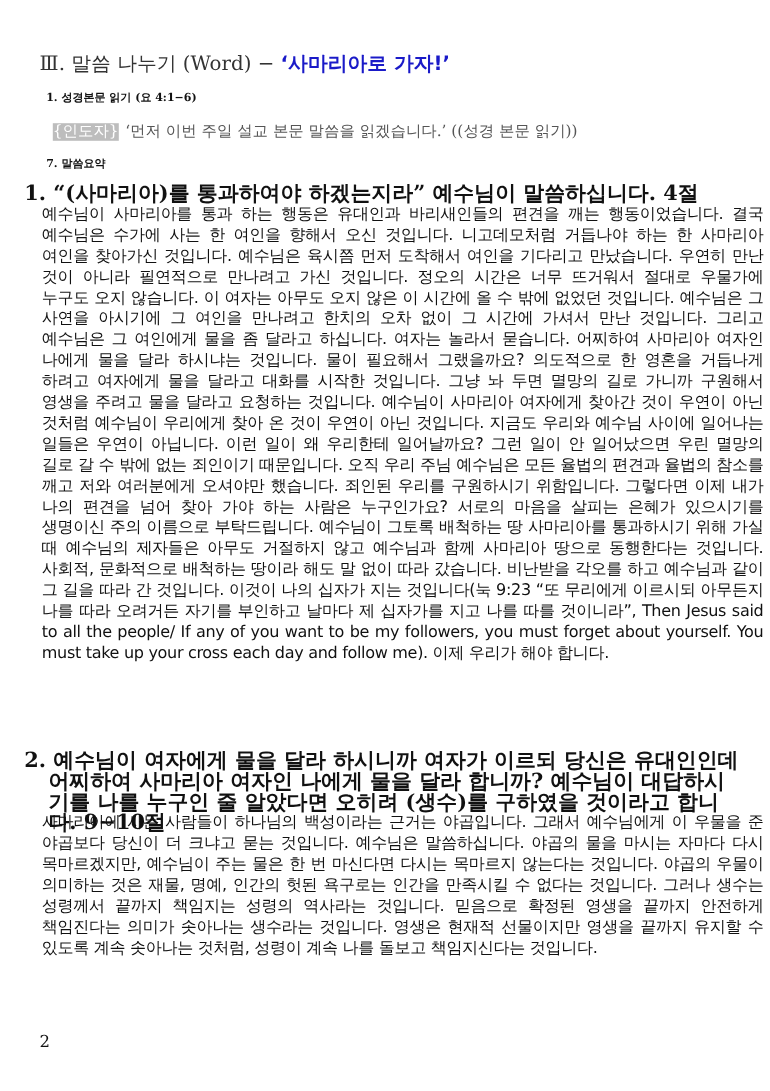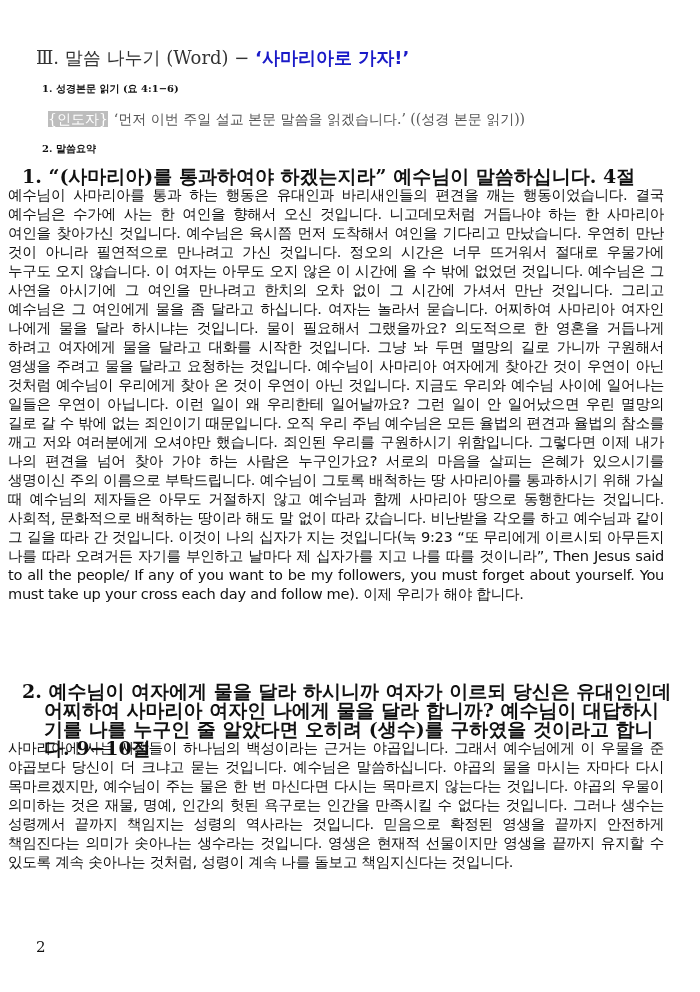--- a/index.html
+++ b/index.html
@@ -36,7 +36,7 @@
     <span class="tag">{인도자}</span><span>‘먼저 이번 주일 설교 본문 말씀을 읽겠습니다.’ ((성경 본문 읽기))</span>
   </div>
 
-  <div class="h-sub" style="top:142px;">2. 말씀요약</div>
+  <div class="h-sub" style="top:142px;">7. 말씀요약</div>
 
   <div class="point-title" style="top:167px;">1. “(사마리아)를 통과하여야 하겠는지라” 예수님이 말씀하십니다.  4절</div>
   <div class="para" style="top:185px;">예수님이 사마리아를 통과 하는 행동은 유대인과 바리새인들의 편견을 깨는 행동이었습니다. 결국 예수님은 수가에 사는 한 여인을 향해서 오신 것입니다. 니고데모처럼 거듭나야 하는 한 사마리아 여인을 찾아가신 것입니다. 예수님은 육시쯤 먼저 도착해서 여인을 기다리고 만났습니다. 우연히 만난 것이 아니라 필연적으로 만나려고 가신 것입니다. 정오의 시간은 너무 뜨거워서 절대로 우물가에 누구도 오지 않습니다. 이 여자는 아무도 오지 않은 이 시간에 올 수 밖에 없었던 것입니다. 예수님은 그 사연을 아시기에 그 여인을 만나려고 한치의 오차 없이 그 시간에 가셔서 만난 것입니다. 그리고 예수님은 그 여인에게 물을 좀 달라고 하십니다. 여자는 놀라서 묻습니다. 어찌하여 사마리아 여자인 나에게 물을 달라 하시냐는 것입니다. 물이 필요해서 그랬을까요? 의도적으로 한 영혼을 거듭나게 하려고 여자에게 물을 달라고 대화를 시작한 것입니다. 그냥 놔 두면 멸망의 길로 가니까 구원해서 영생을 주려고 물을 달라고 요청하는 것입니다. 예수님이 사마리아 여자에게 찾아간 것이 우연이 아닌 것처럼 예수님이 우리에게 찾아 온 것이 우연이 아닌 것입니다. 지금도 우리와 예수님 사이에 일어나는 일들은 우연이 아닙니다. 이런 일이 왜 우리한테 일어날까요? 그런 일이 안 일어났으면 우린 멸망의 길로 갈 수 밖에 없는 죄인이기 때문입니다. 오직 우리 주님 예수님은 모든 율법의 편견과 율법의 참소를 깨고 저와 여러분에게 오셔야만 했습니다. 죄인된 우리를 구원하시기 위함입니다. 그렇다면 이제 내가 나의 편견을 넘어 찾아 가야 하는 사람은 누구인가요? 서로의 마음을 살피는 은혜가 있으시기를 생명이신 주의 이름으로 부탁드립니다. 예수님이 그토록 배척하는 땅 사마리아를 통과하시기 위해 가실 때 예수님의 제자들은 아무도 거절하지 않고 예수님과 함께 사마리아 땅으로 동행한다는 것입니다. 사회적, 문화적으로 배척하는 땅이라 해도 말 없이 따라 갔습니다. 비난받을 각오를 하고 예수님과 같이 그 길을 따라 간 것입니다. 이것이 나의 십자가 지는 것입니다(눅 9:23 “또 무리에게 이르시되 아무든지 나를 따라 오려거든 자기를 부인하고 날마다 제 십자가를 지고 나를 따를 것이니라”, Then Jesus said to all the people/ If any of you want to be my followers, you must forget about yourself. You must take up your cross each day and follow me). 이제 우리가 해야 합니다.</div>

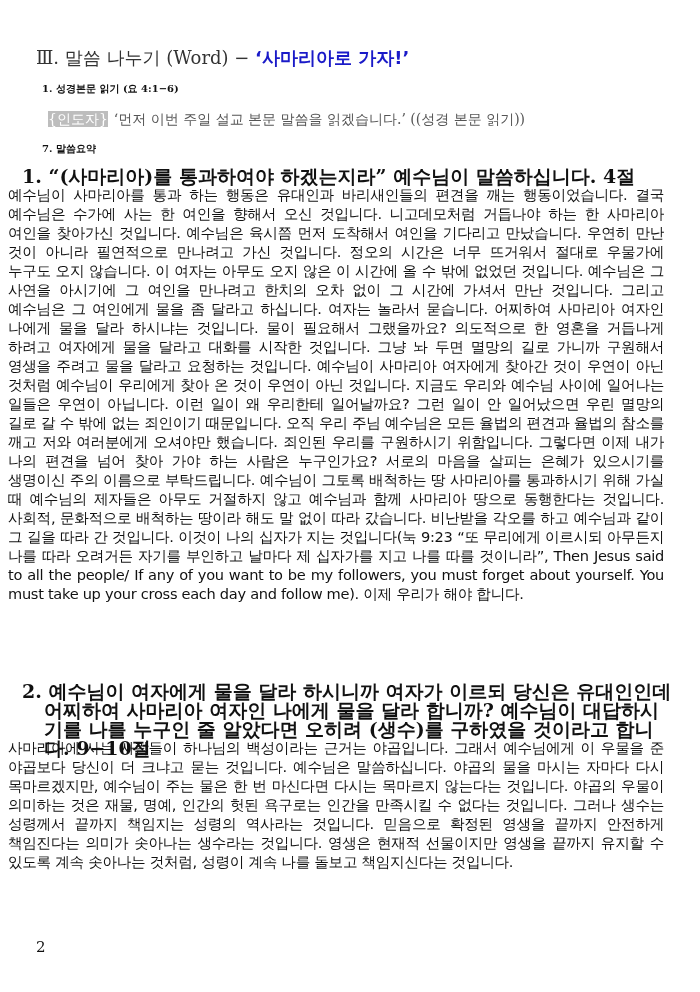--- a/index.html
+++ b/index.html
@@ -17,7 +17,7 @@
     .point-title { position: absolute; left: 22px; width: 655px; font-size: 19px; font-weight: bold;
                    line-height: 19px; font-family: "DejaVu Serif", serif; }
     .point-title.indent { padding-left: 22px; text-indent: -22px; width: 633px; }
-    .para { position: absolute; left: 8px; width: 656px; font-size: 14.6px; line-height: 19px;
+    .para { position: absolute; left: 38px; width: 656px; font-size: 14.6px; line-height: 19px;
             text-align: justify; letter-spacing: -0.3px; word-break: keep-all; }
     .page-num { position: absolute; left: 36px; top: 938px; font-size: 15px;
                 font-family: "DejaVu Serif", serif; }

